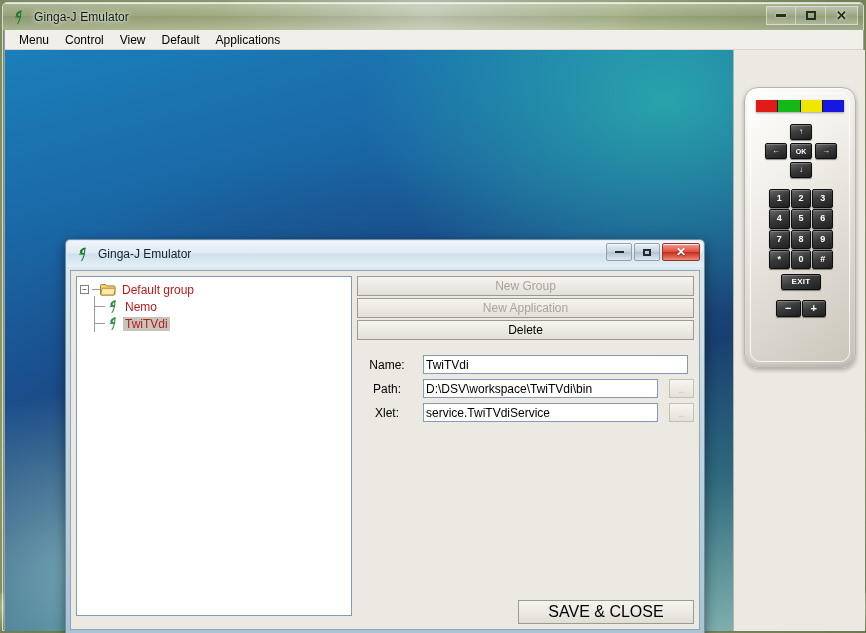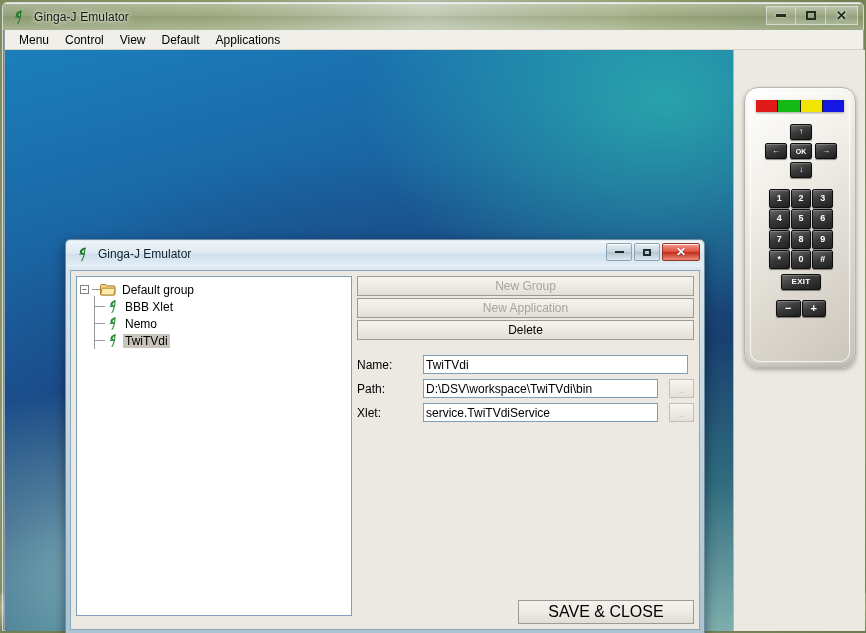--- a/index.html
+++ b/index.html
@@ -278,7 +278,7 @@
   .tree-child .hline {
     position:absolute; left: 0; top: 8px; width: 11px; height:1px; background:#9a9a9a;
   }
-  .tree-label { padding: 0 2px; white-space:nowrap; color:#000000; }
+  .tree-label { padding: 0 2px; white-space:nowrap; color:#b91c1c; }
   .tree-label.selected { background: #c8c4bb; }
 
   

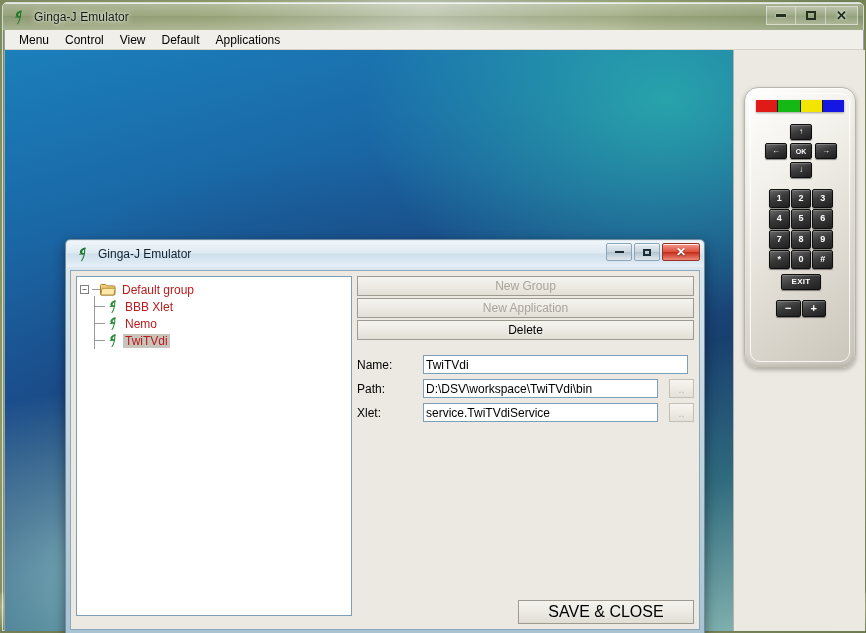--- a/index.html
+++ b/index.html
@@ -471,19 +471,6 @@
             <span class="tree-label">Default group</span>
           </div>
 
-          <div class="tree-child">
-            <span class="vline"></span>
-            <span class="hline"></span>
-            <span style="width:12px;flex:0 0 auto;"></span>
-            <span class="leaf-icon">
-              <svg viewBox="0 0 14 15" width="14" height="15">
-                <path d="M9.6 1.2c-3 0.5-5.2 2.3-5.2 4.3 0 1.1 0.8 1.9 1.9 2.1 1.3 0.2 2.4-0.6 2.6-1.5-0.9 0.4-1.9 0.3-2.2-0.3-0.4-0.8 0.4-2 1.8-2.6 0.4-0.2 0.8-0.3 1.1-0.4z" fill="#2a8c3b"></path>
-                <path d="M8.8 1.8c0.3 2.8-0.2 5.9-1.1 8.3-0.5 1.5-1.2 2.7-1.7 3.4" stroke="#2a8c3b" stroke-width="1.1" fill="none" stroke-linecap="round"></path>
-                <path d="M4.1 7.6c1.3-0.2 2.9-0.3 4.3-0.2" stroke="#2a8c3b" stroke-width="0.95" fill="none" stroke-linecap="round"></path>
-              </svg>
-            </span>
-            <span class="tree-label">BBB Xlet</span>
-          </div>
 
           <div class="tree-child">
             <span class="vline"></span>

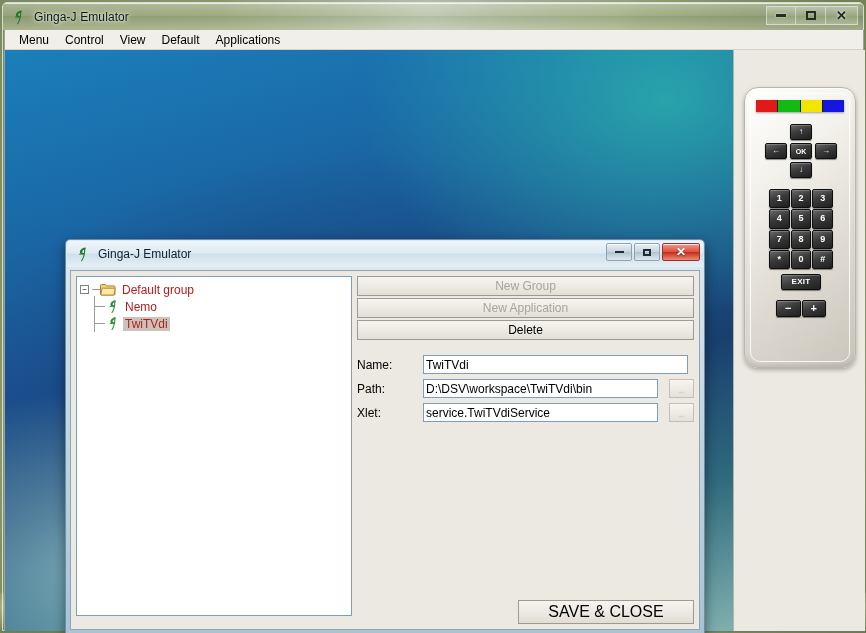--- a/index.html
+++ b/index.html
@@ -305,7 +305,7 @@
   }
   .form-row { display:flex; align-items:center; margin-bottom: 5px; }
   .form-label {
-    width: 66px; text-align:left; padding-right: 6px;
+    width: 66px; text-align:center; padding-right: 6px;
     font-size: 12px; color: #000;
     flex: 0 0 auto;
   }

